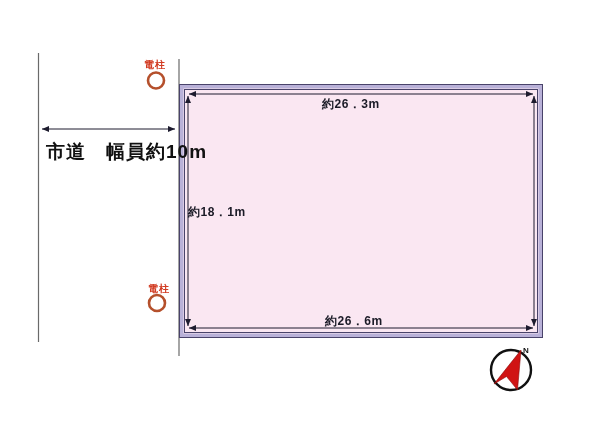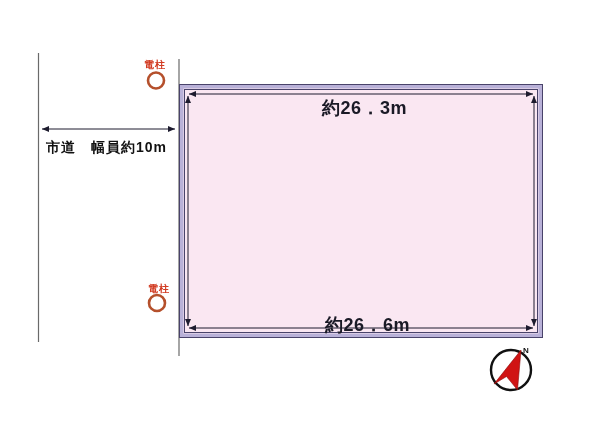--- a/index.html
+++ b/index.html
@@ -15,7 +15,7 @@
     position:absolute;
     white-space:nowrap;
     color:#1a1a26;
-    font-size:18px;
+    font-size:12px;
     font-weight:600;
     letter-spacing:0.5px;
   }

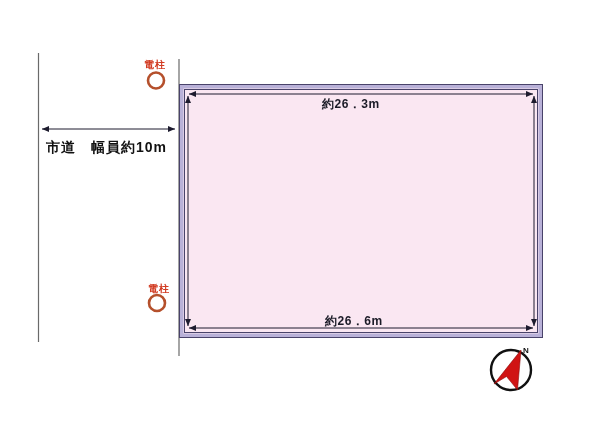--- a/index.html
+++ b/index.html
@@ -20,7 +20,7 @@
     letter-spacing:0.5px;
   }
   .road-lbl{
-    font-size:14px;
+    font-size:19px;
     font-weight:700;
     color:#111111;
     letter-spacing:1px;

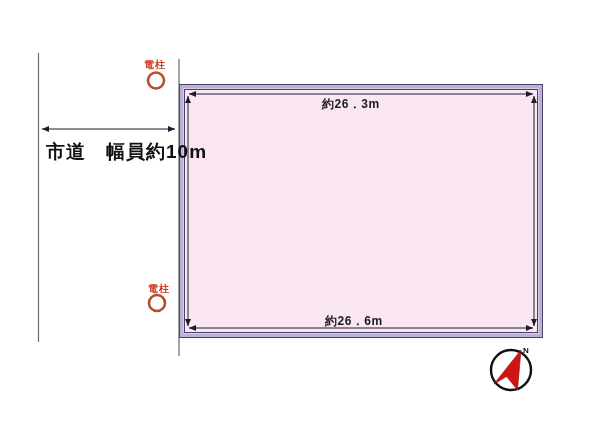--- a/index.html
+++ b/index.html
@@ -77,6 +77,7 @@
 
   <div class="lbl" style="left:322px;top:96px;">約26．3m</div>
 
+  <div class="lbl" style="left:188px;top:204px;">約18．1m</div>
 
 
   <div class="lbl" style="left:325px;top:313px;">約26．6m</div>

